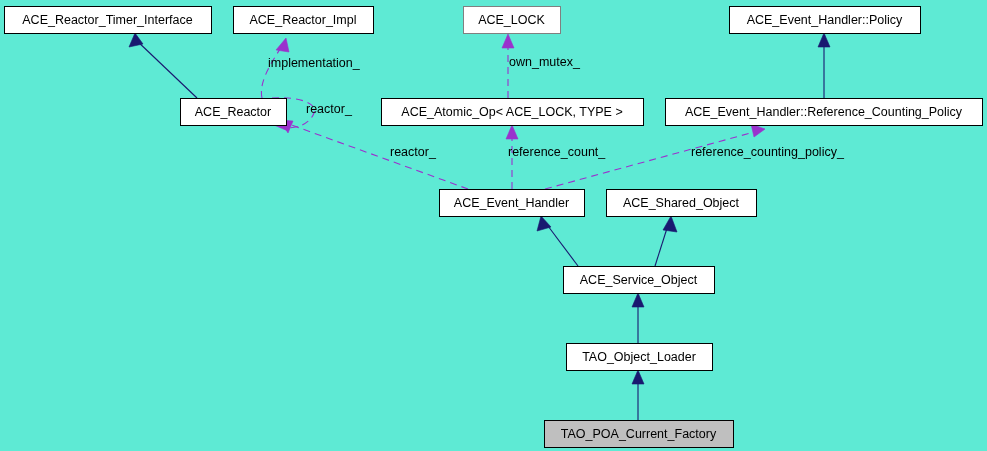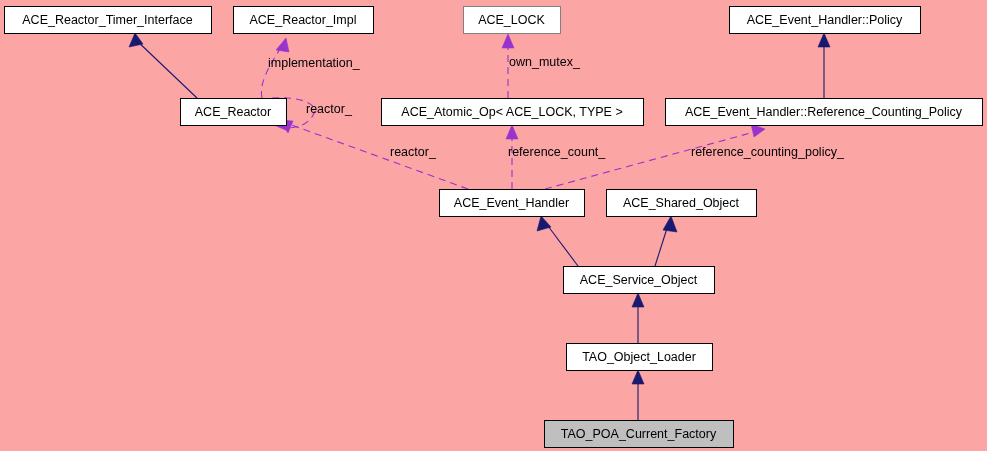--- a/index.html
+++ b/index.html
@@ -12,7 +12,7 @@
     position: relative;
     width: 987px;
     height: 451px;
-    background: #fca5a5;
+    background: #5eead4;
     font-family: "Liberation Sans", sans-serif;
     overflow: hidden;
   }

